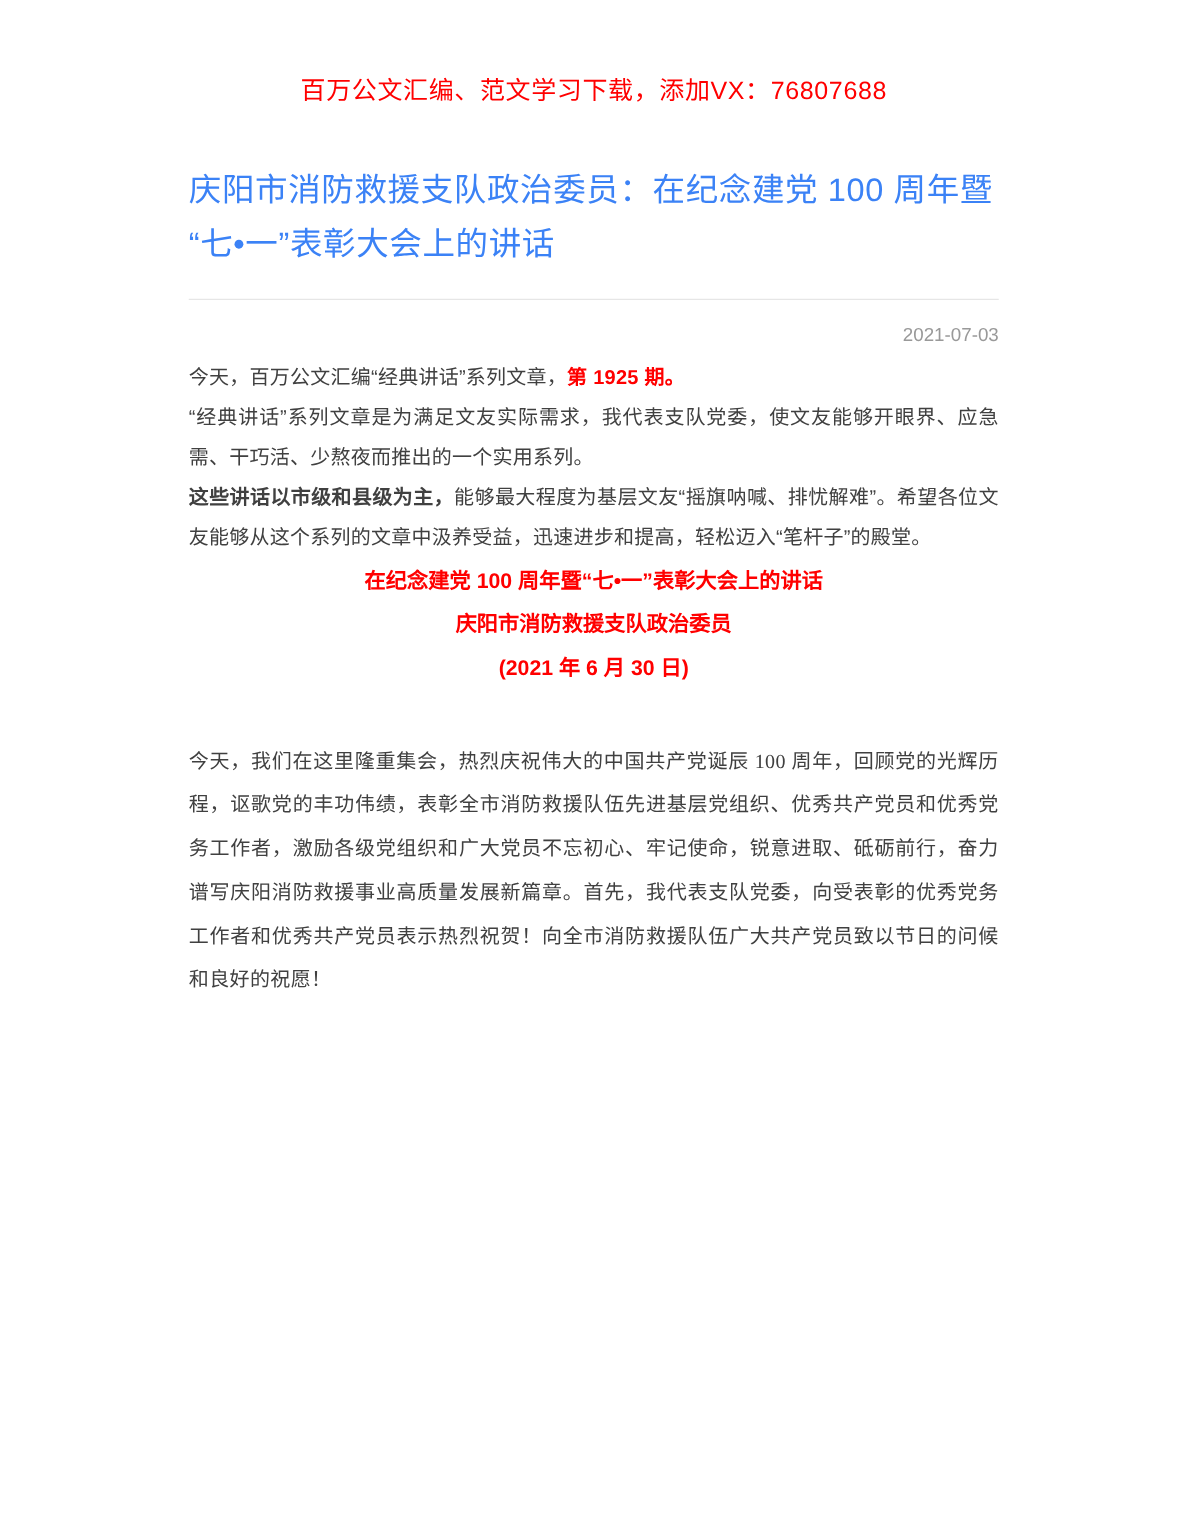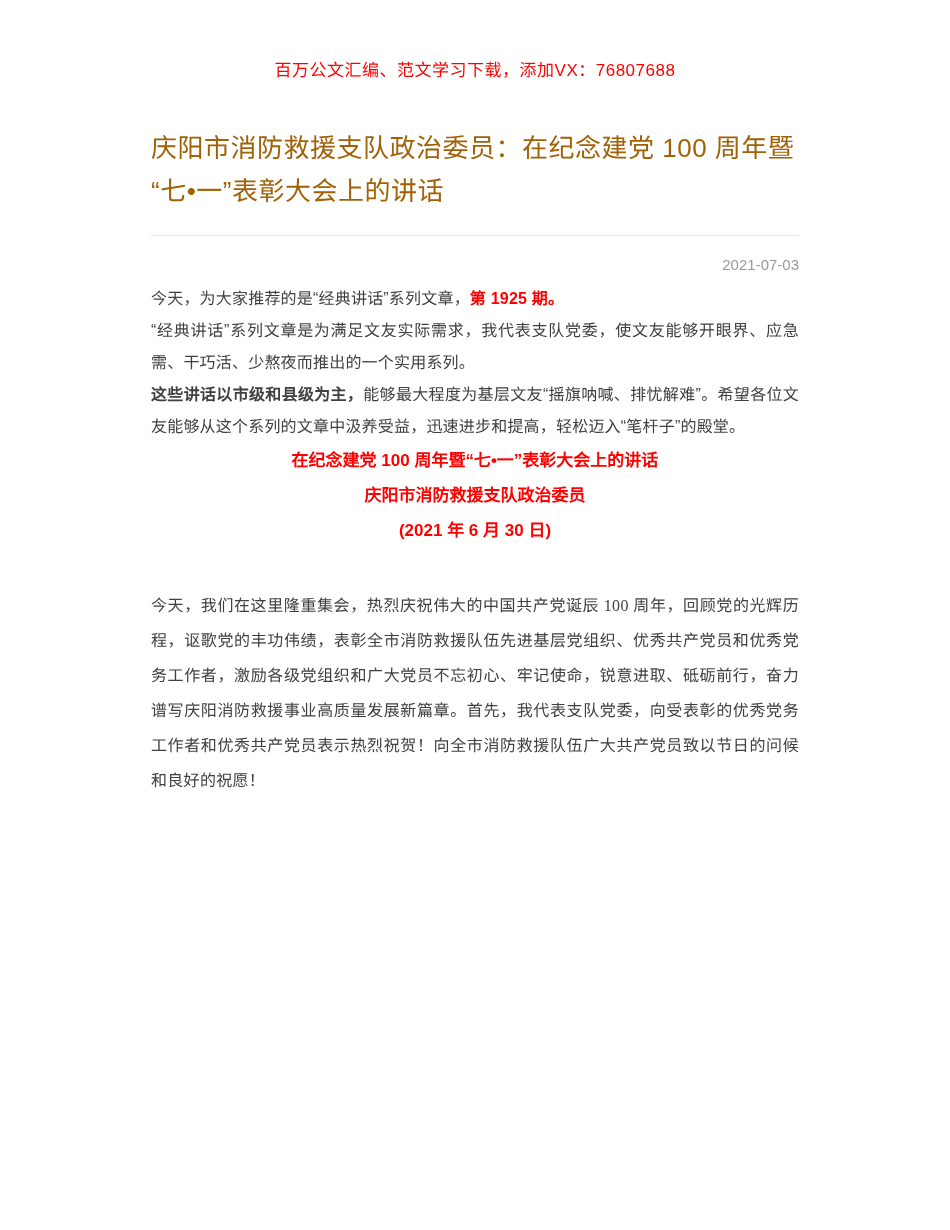--- a/index.html
+++ b/index.html
@@ -16,7 +16,7 @@
   .banner {
     padding-top: 56px;
     text-align: center;
-    font-size: 17px;
+    font-size: 20px;
     color: #ff0000;
     letter-spacing: 0.5px;
   }

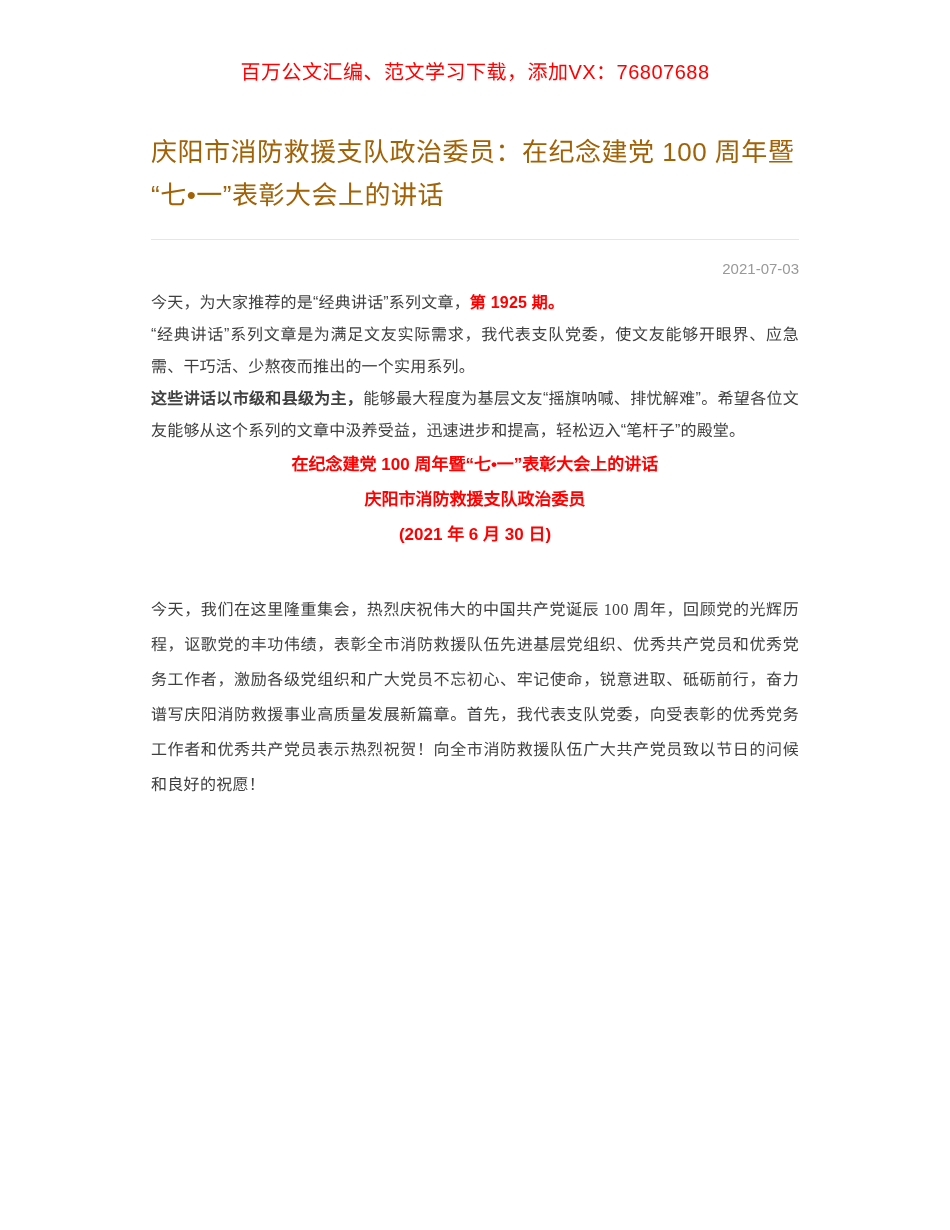--- a/index.html
+++ b/index.html
@@ -30,7 +30,7 @@
     font-size: 26px;
     line-height: 43px;
     font-weight: 400;
-    color: #a16207;
+    color: #3b82f6;
     letter-spacing: 0.5px;
   }
   .divider {

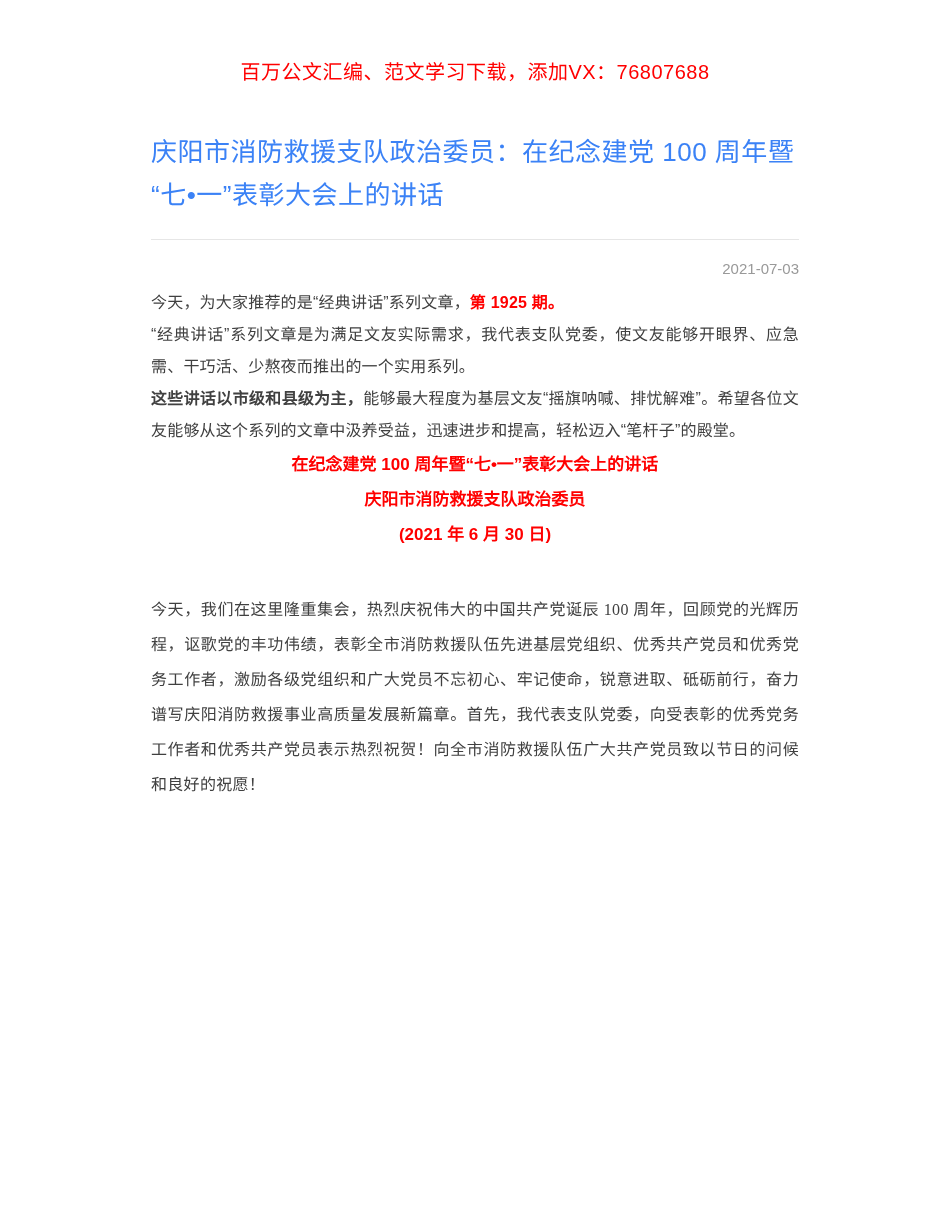--- a/index.html
+++ b/index.html
@@ -88,7 +88,7 @@
 
     <div class="content">
 
-    <p class="intro"><span class="normal">今天，为大家推荐的是“经典讲话”系列文章，</span><span class="red-bold">第 1925 期。</span></p>
+    <p class="intro"><span class="normal">今天，百万公文汇编“经典讲话”系列文章，</span><span class="red-bold">第 1925 期。</span></p>
         <p class="intro"><span class="normal">“经典讲话”系列文章是为满足文友实际需求，我代表支队党委，使文友能够开眼界、应急需、干巧活、少熬夜而推出的一个实用系列。</span></p>
         <p class="intro"><span class="bold">这些讲话以市级和县级为主，</span><span class="normal">能够最大程度为基层文友“摇旗呐喊、排忧解难”。希望各位文友能够从这个系列的文章中汲养受益，迅速进步和提高，轻松迈入“笔杆子”的殿堂。</span></p>
         <p class="center-red"><span class="red-bold">在纪念建党 100 周年暨“七•一”表彰大会上的讲话</span></p>

